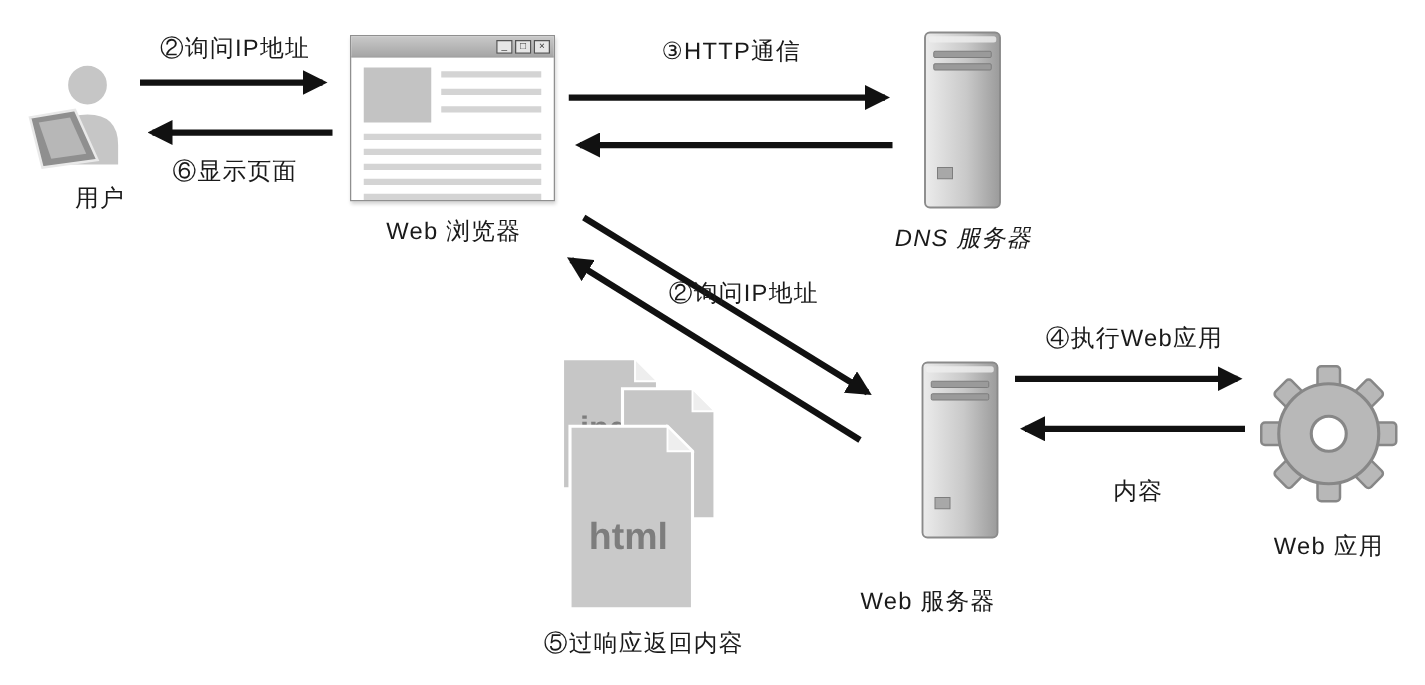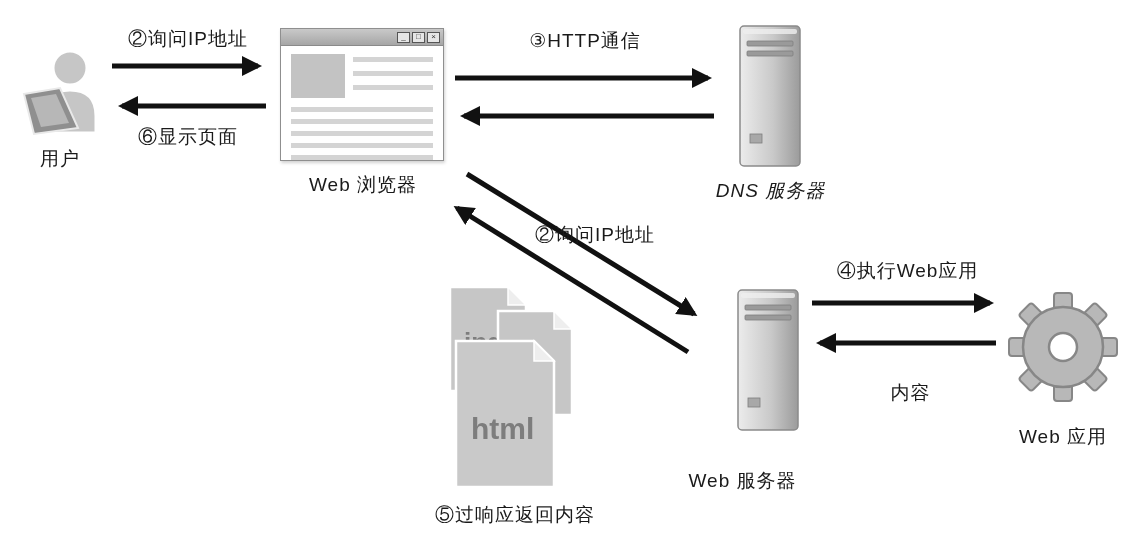--- a/index.html
+++ b/index.html
@@ -189,7 +189,7 @@
 
   <div class="lbl" style="left:108px; top:26px;  width:160px;">②询问IP地址</div>
   <div class="lbl" style="left:108px; top:124px; width:160px;">⑥显示页面</div>
-  <div class="lbl" style="left:0px;   top:146px; width:120px;">用户</div>
+  <div class="lbl" style="left:0px;   top:146px; width:120px;padding-left:20px;">用户</div>
   <div class="lbl" style="left:278px; top:172px; width:170px;">Web 浏览器</div>
   <div class="lbl" style="left:465px; top:28px;  width:240px;">③HTTP通信</div>
   <div class="lbl" style="left:688px; top:178px; width:165px;font-style:italic;">DNS 服务器</div>

